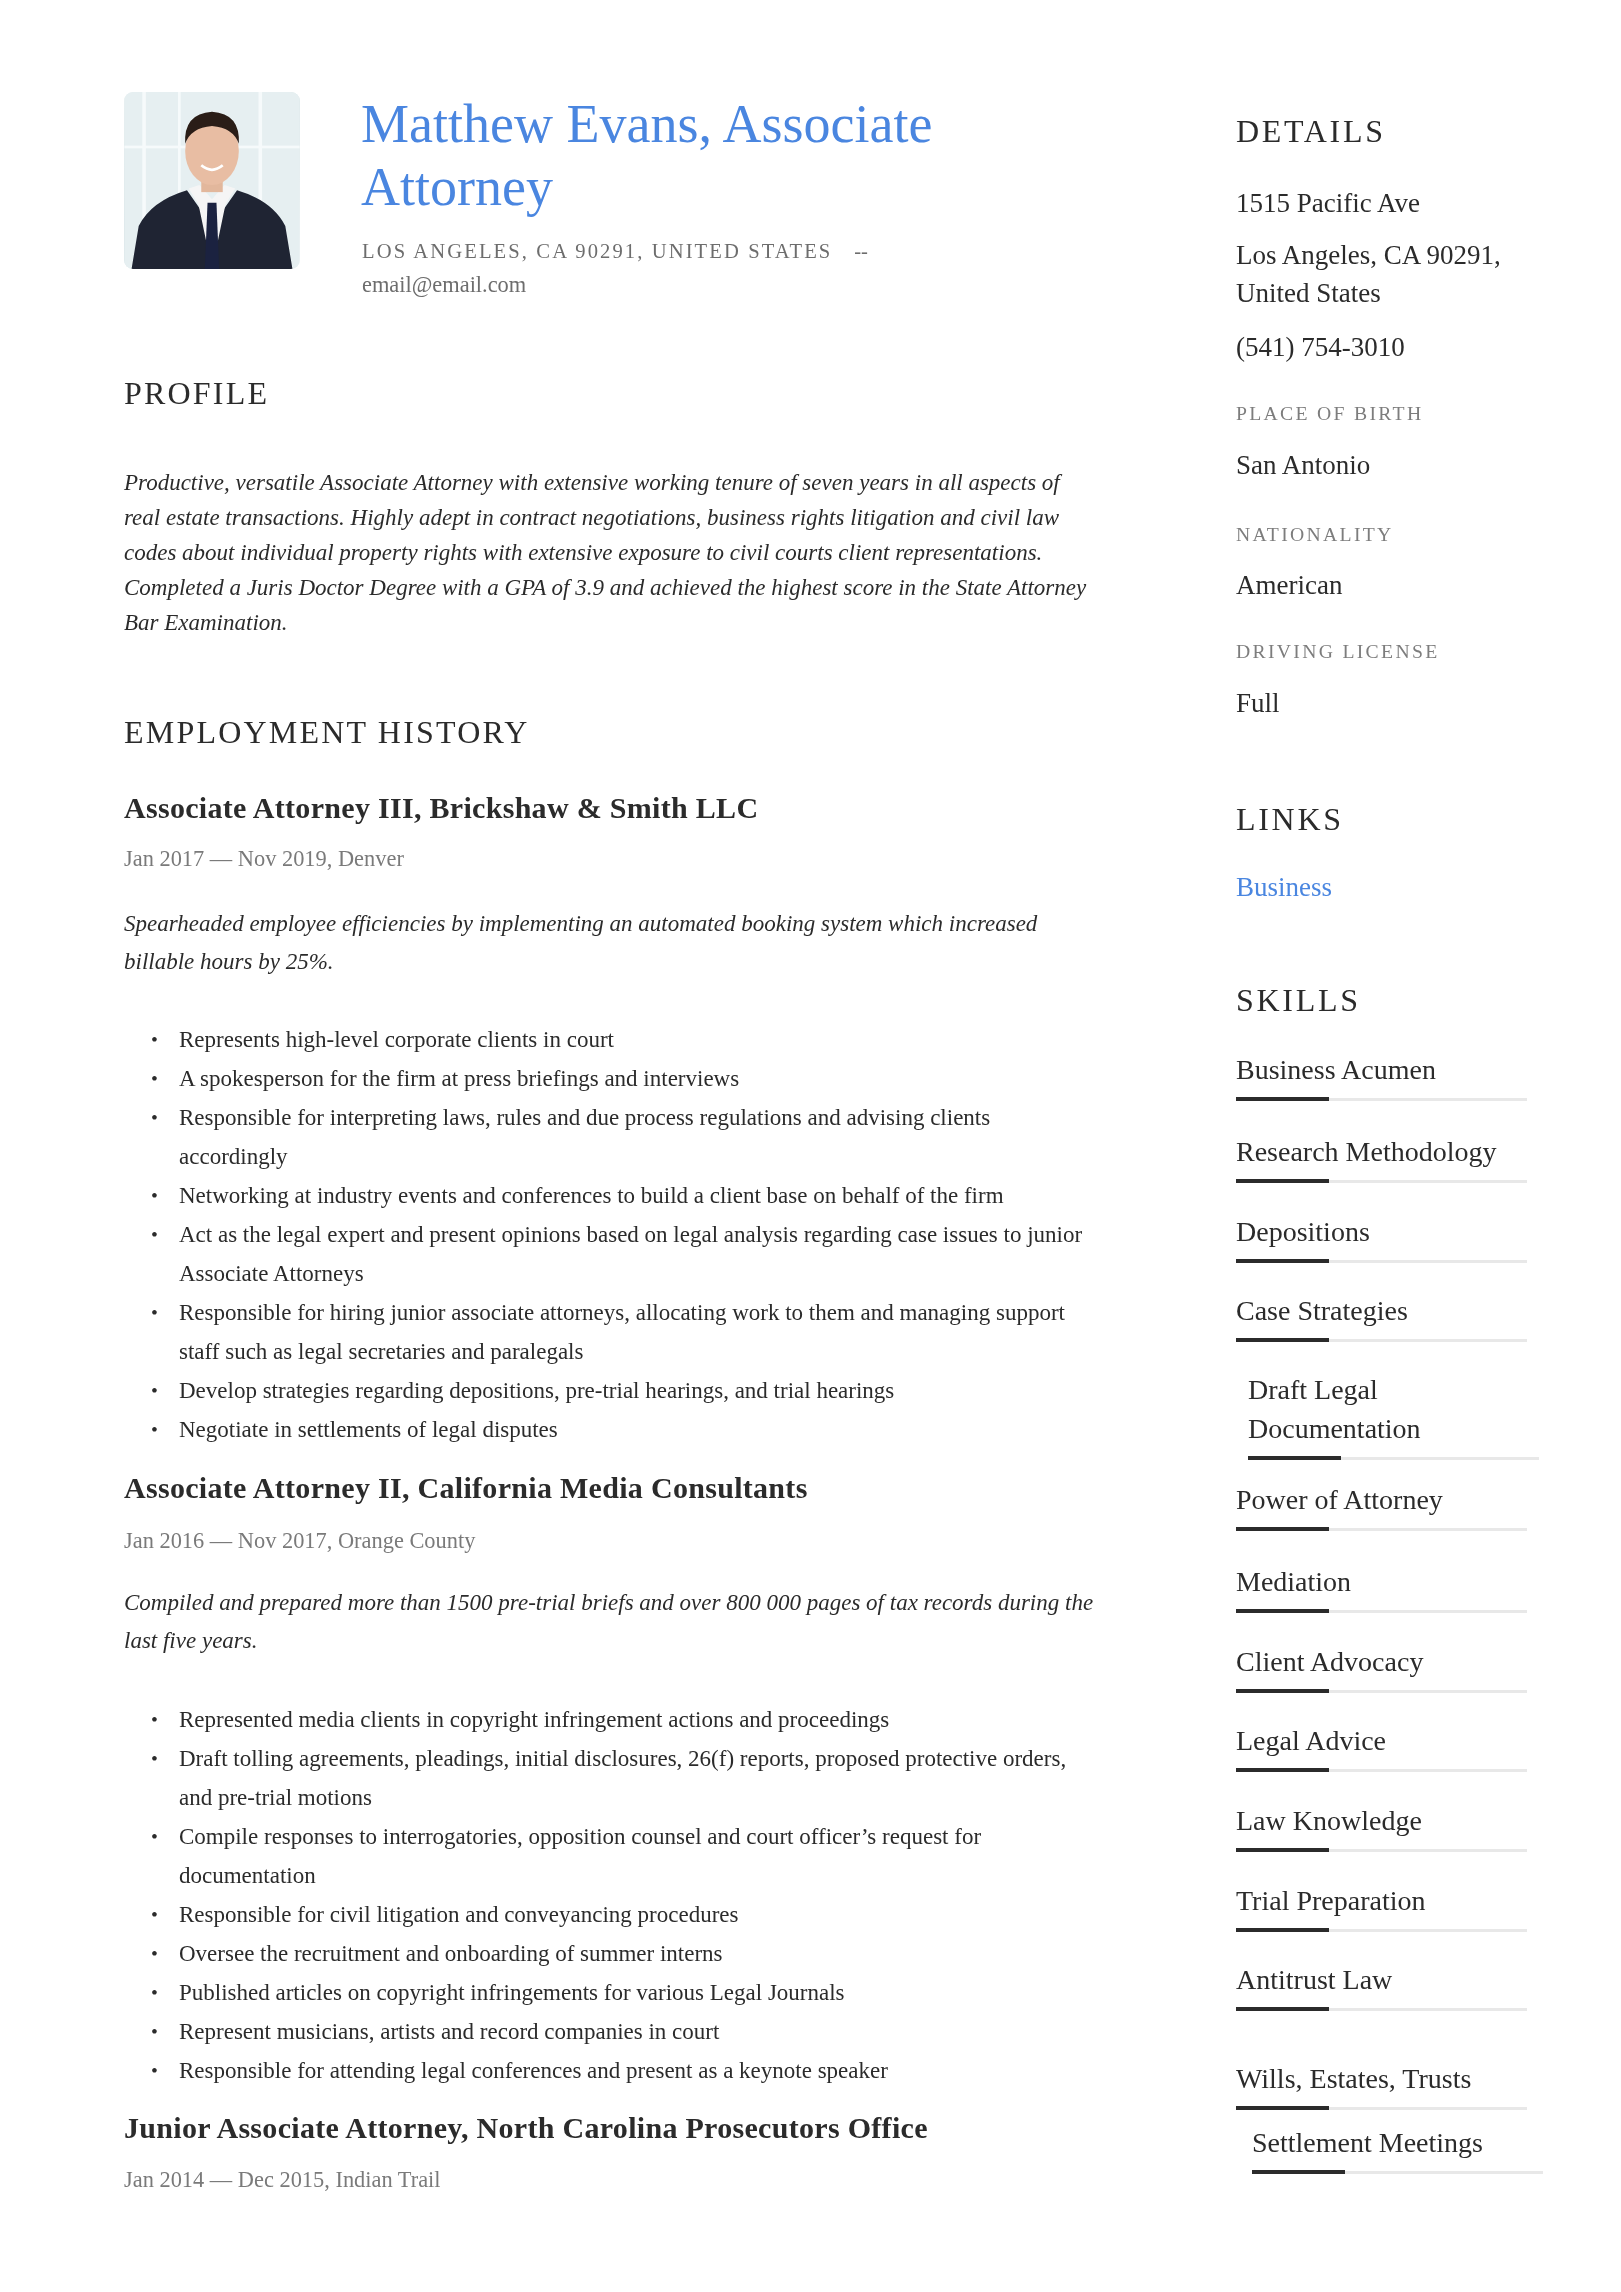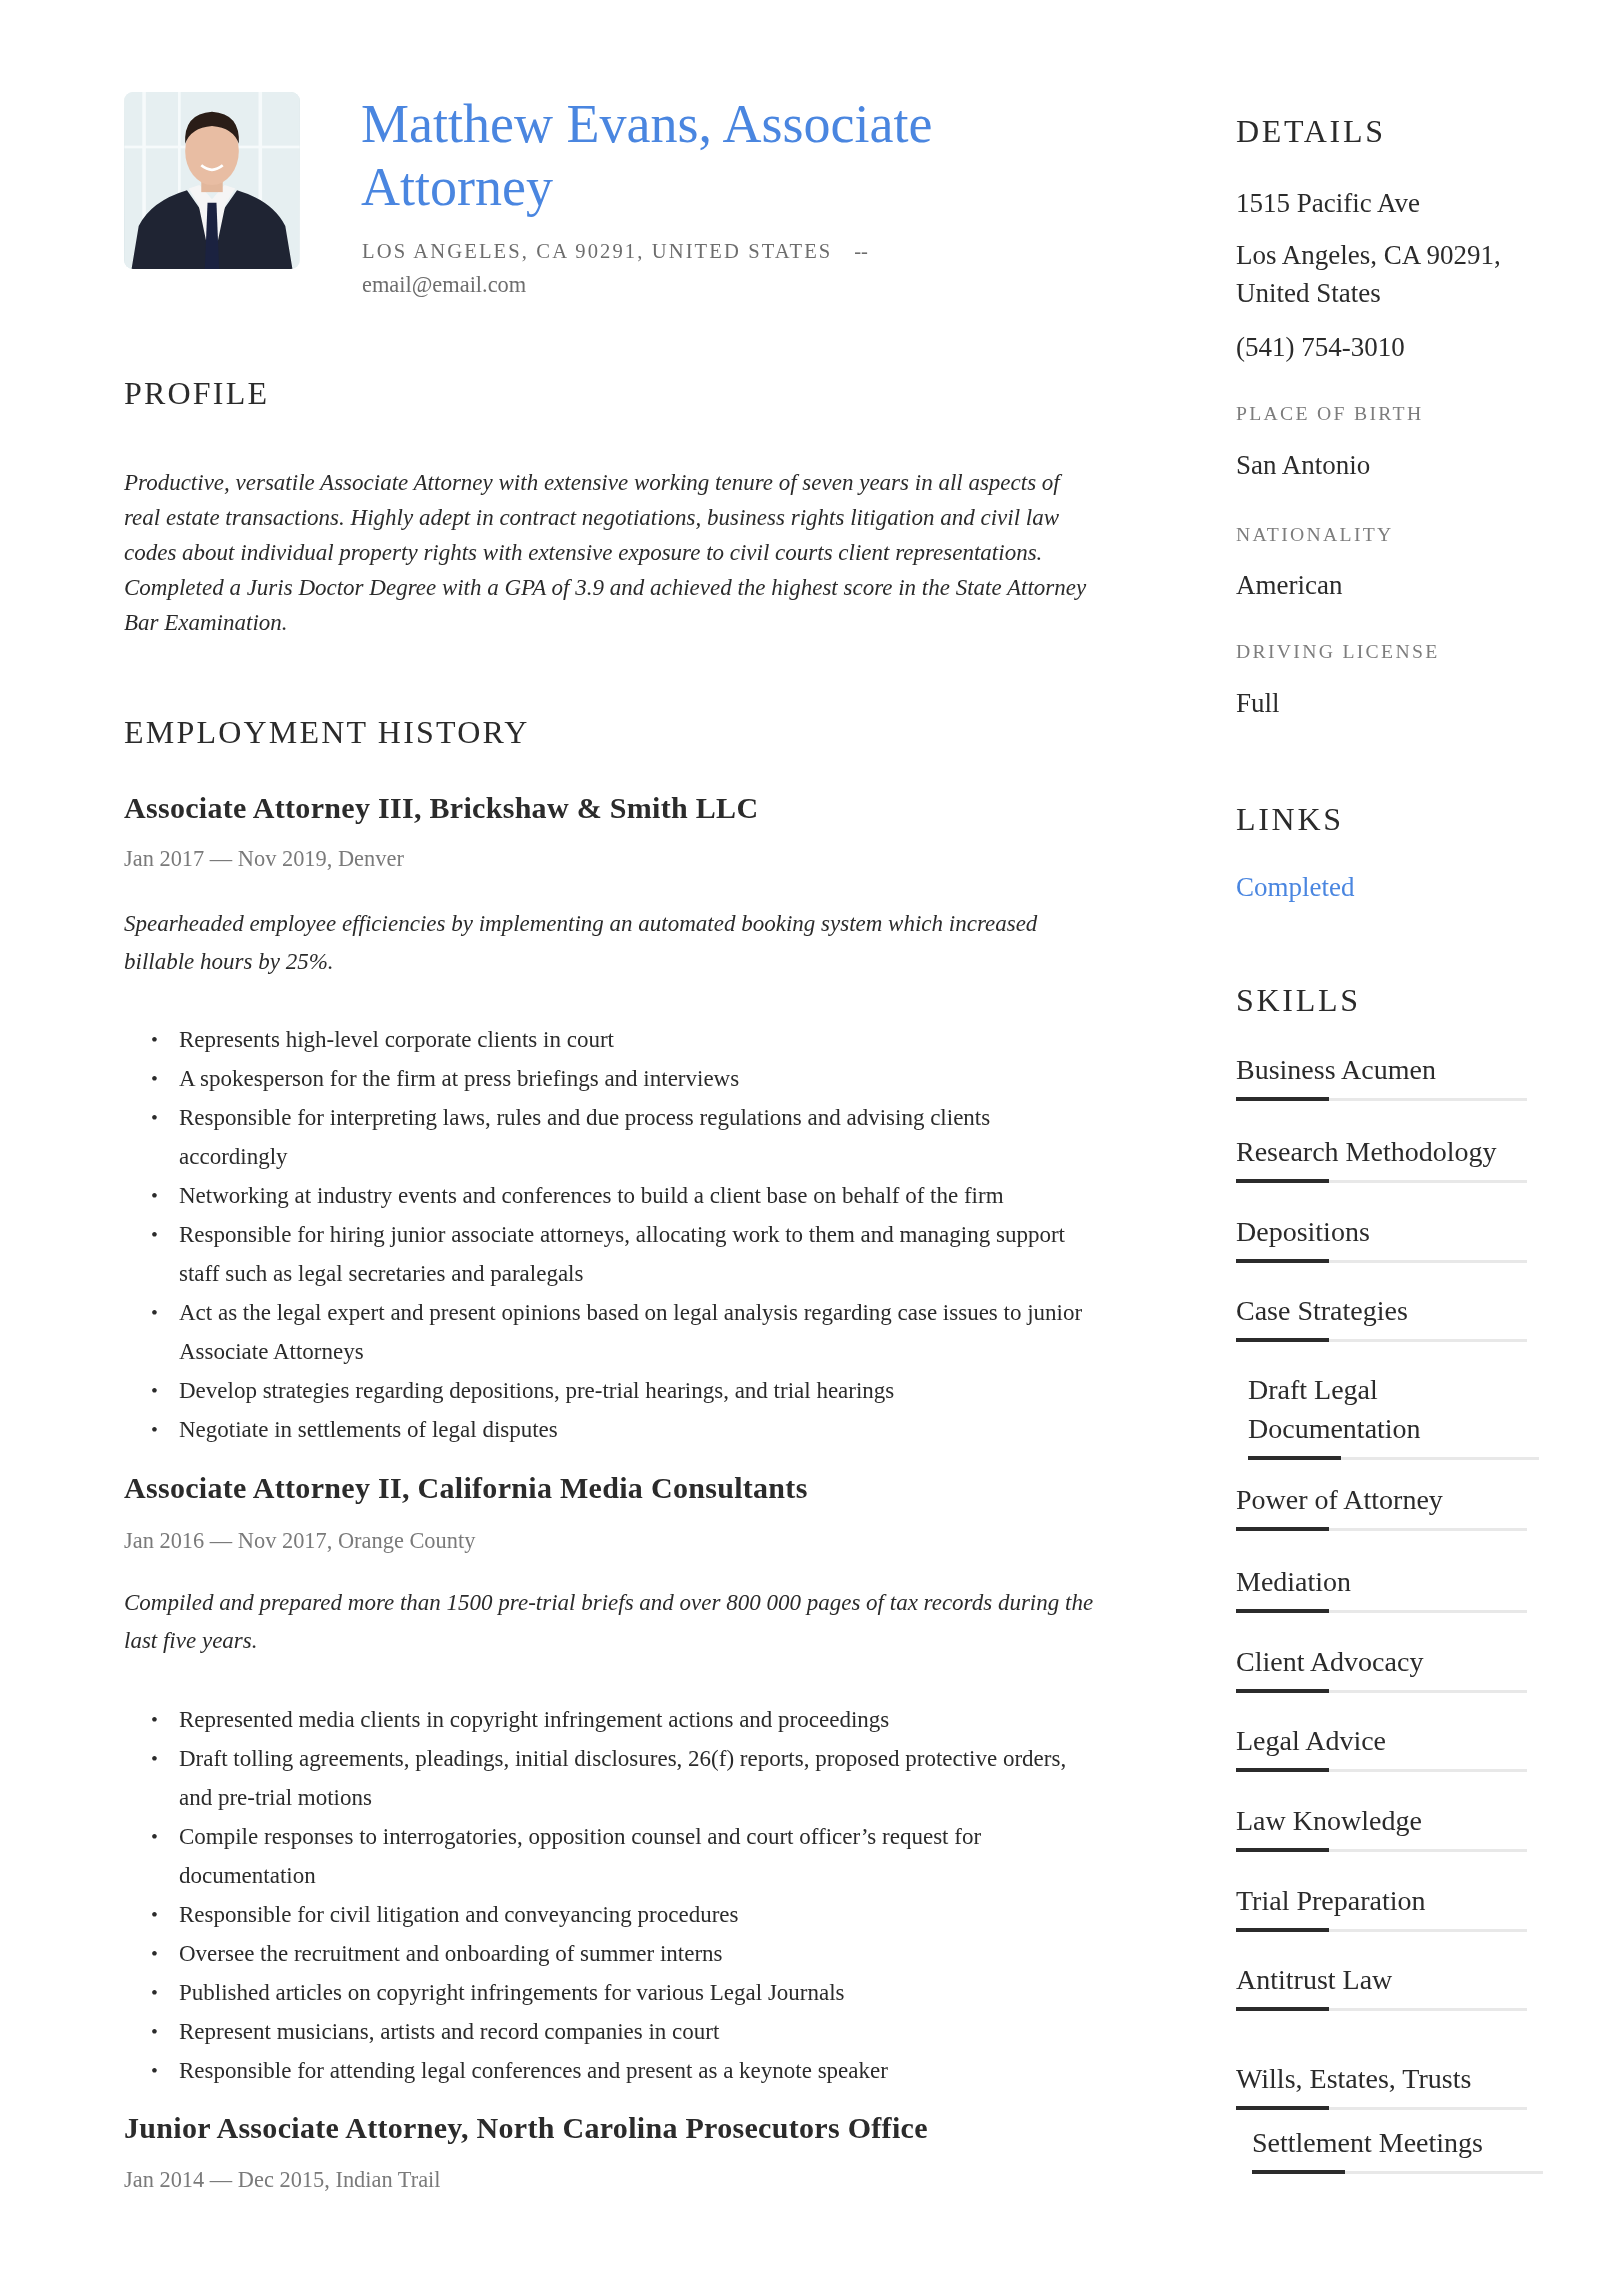--- a/index.html
+++ b/index.html
@@ -125,7 +125,7 @@
 <div class="abs rc value" style="top:688px;">Full</div>
 
 <div class="abs rc h-right" style="top:801px;">LINKS</div>
-<a class="abs rc link" style="top:872px;" href="#">Completed</a>
+<a class="abs rc link" style="top:872px;" href="#">Business</a>
 
 <div class="abs rc h-right" style="top:982px;">SKILLS</div>
 <div id="skills-list">

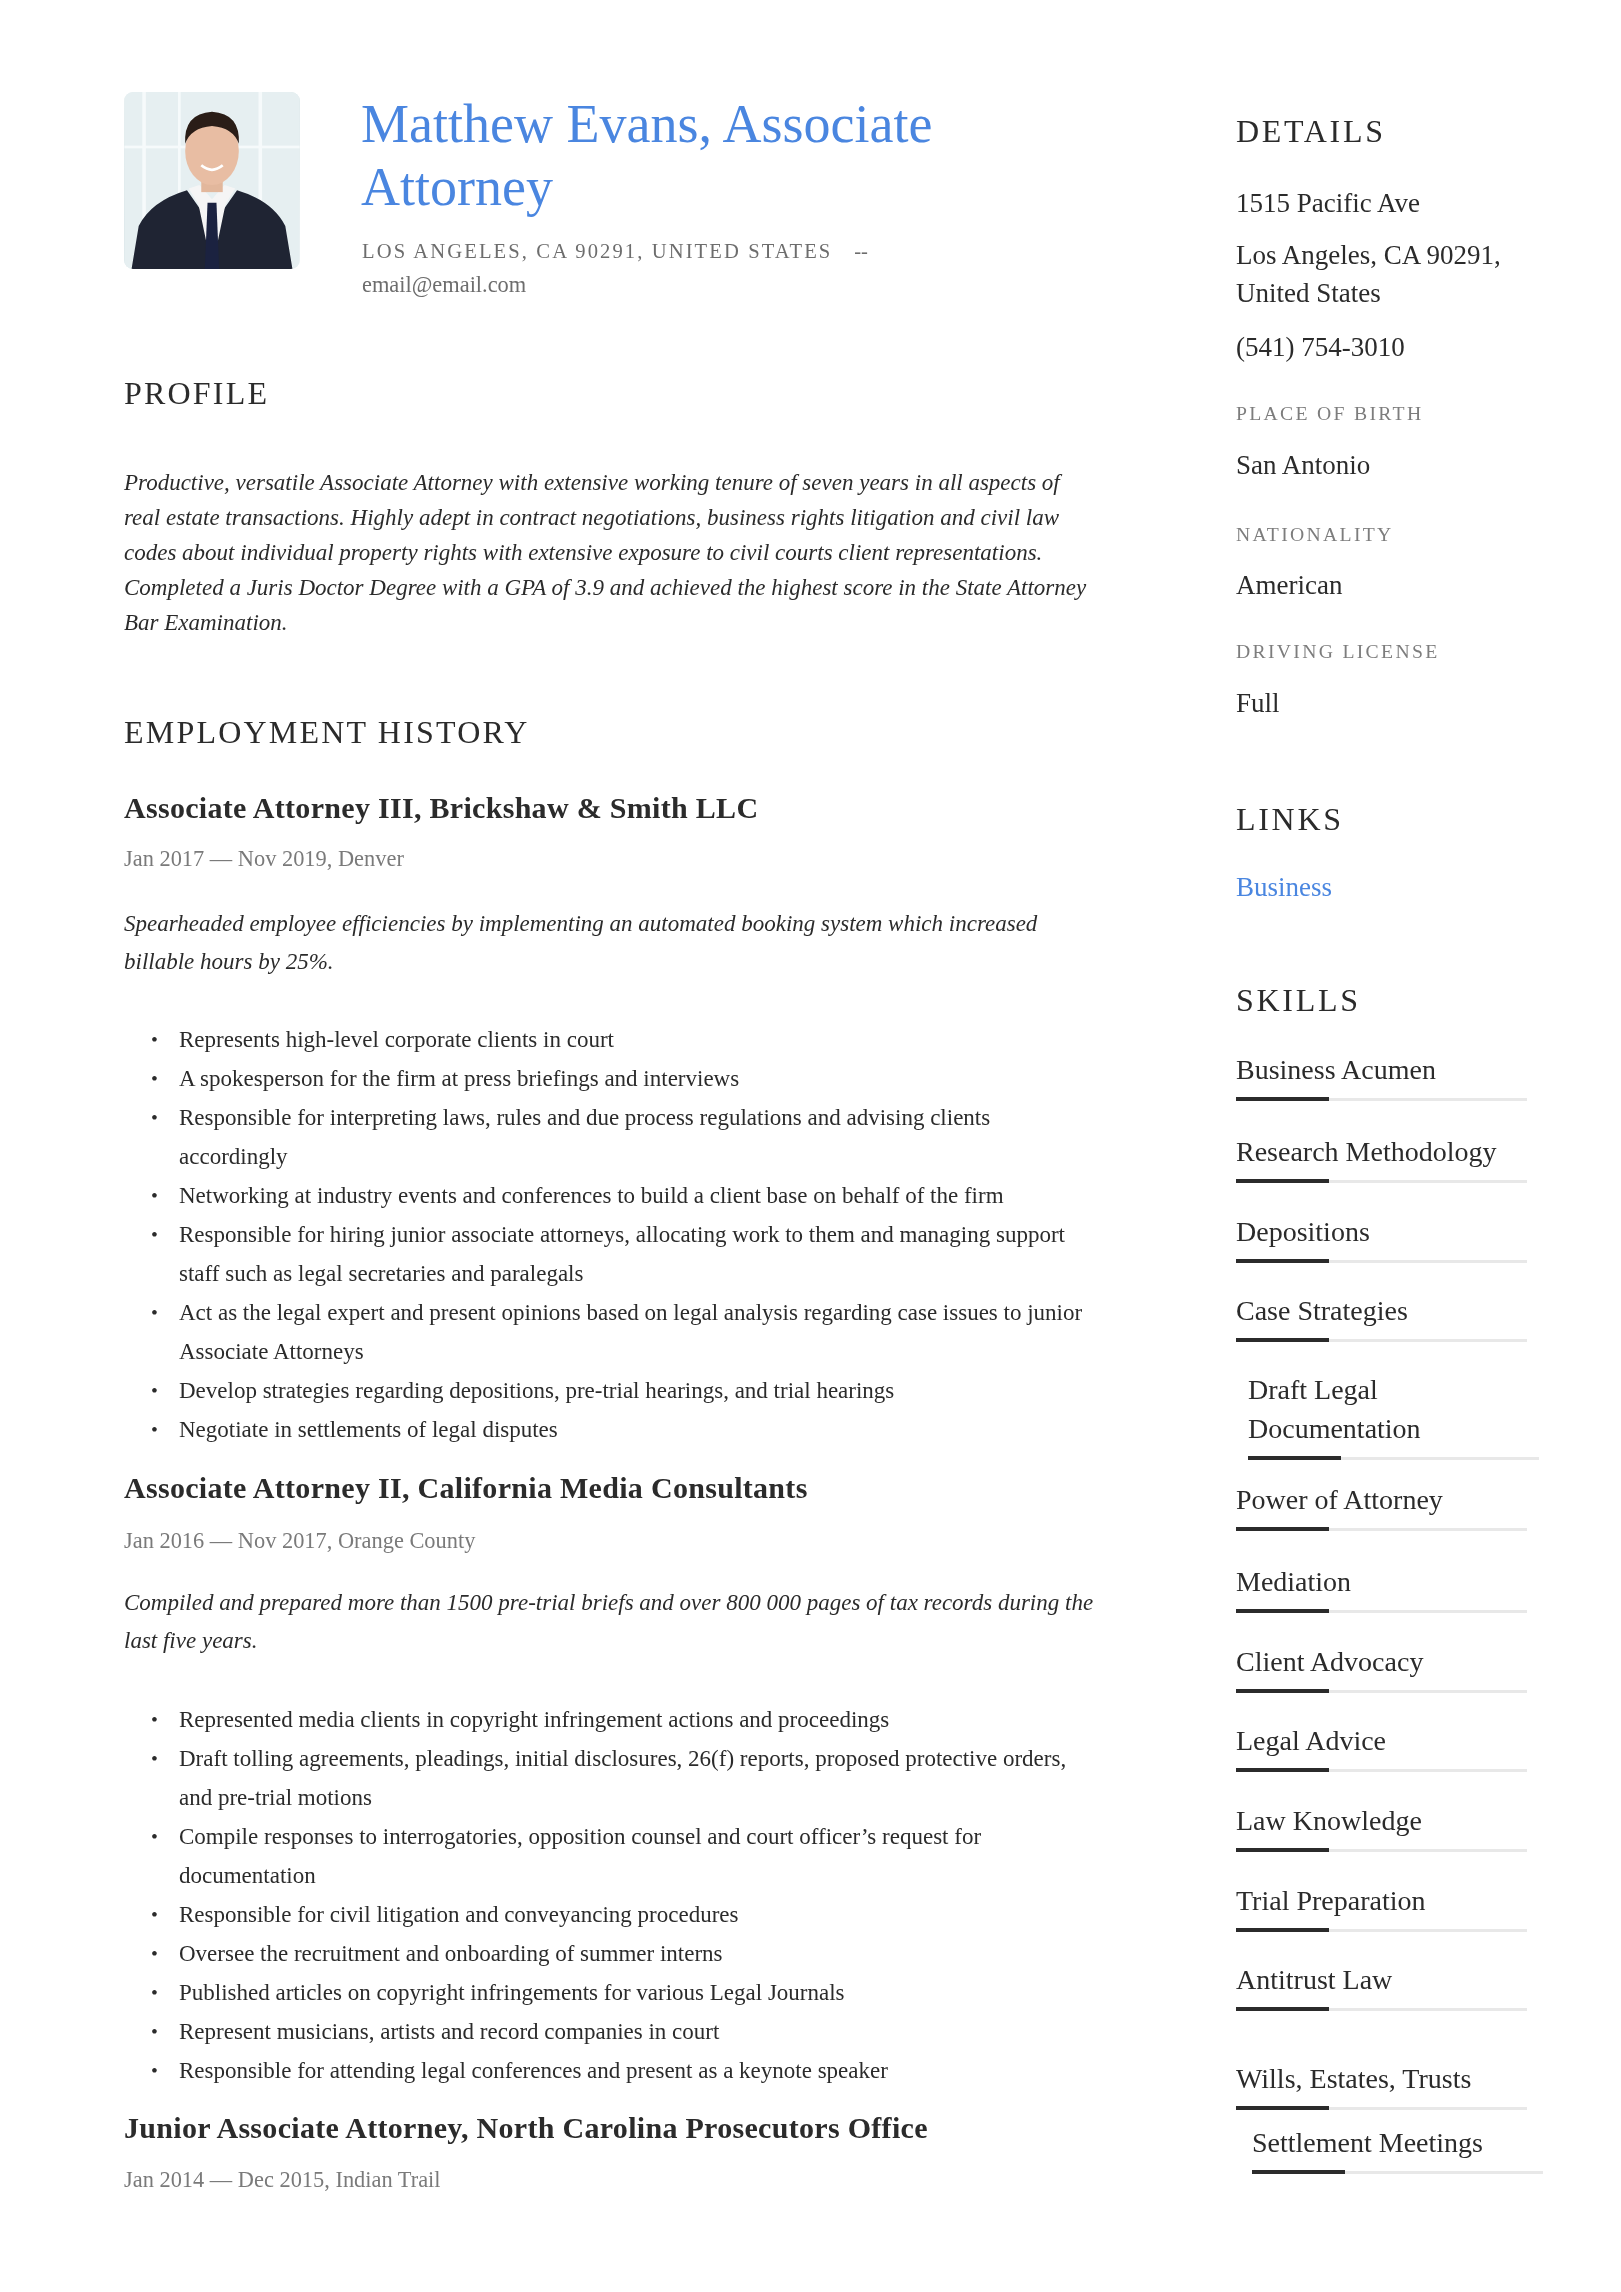--- a/index.html
+++ b/index.html
@@ -87,8 +87,8 @@
   <li>A spokesperson for the firm at press briefings and interviews</li>
   <li>Responsible for interpreting laws, rules and due process regulations and advising clients accordingly</li>
   <li>Networking at industry events and conferences to build a client base on behalf of the firm</li>
+  <li>Act as the legal expert and present opinions based on legal analysis regarding case issues to junior Associate Attorneys</li>
   <li>Responsible for hiring junior associate attorneys, allocating work to them and managing support staff such as legal secretaries and paralegals</li>
-  <li>Act as the legal expert and present opinions based on legal analysis regarding case issues to junior Associate Attorneys</li>
   <li>Develop strategies regarding depositions, pre-trial hearings, and trial hearings</li>
   <li>Negotiate in settlements of legal disputes</li>
 </ul>

